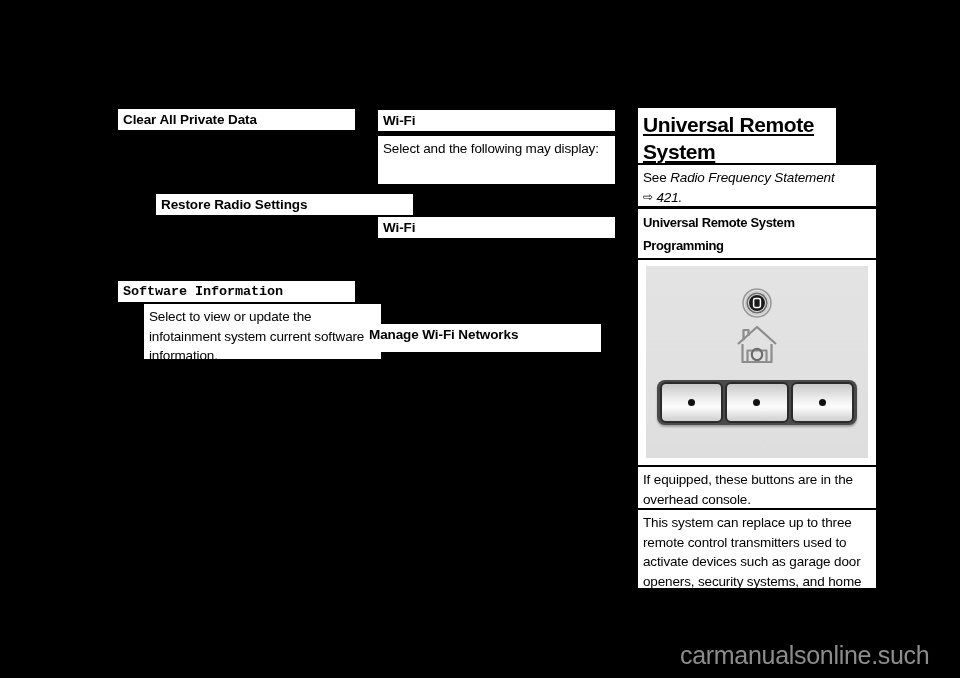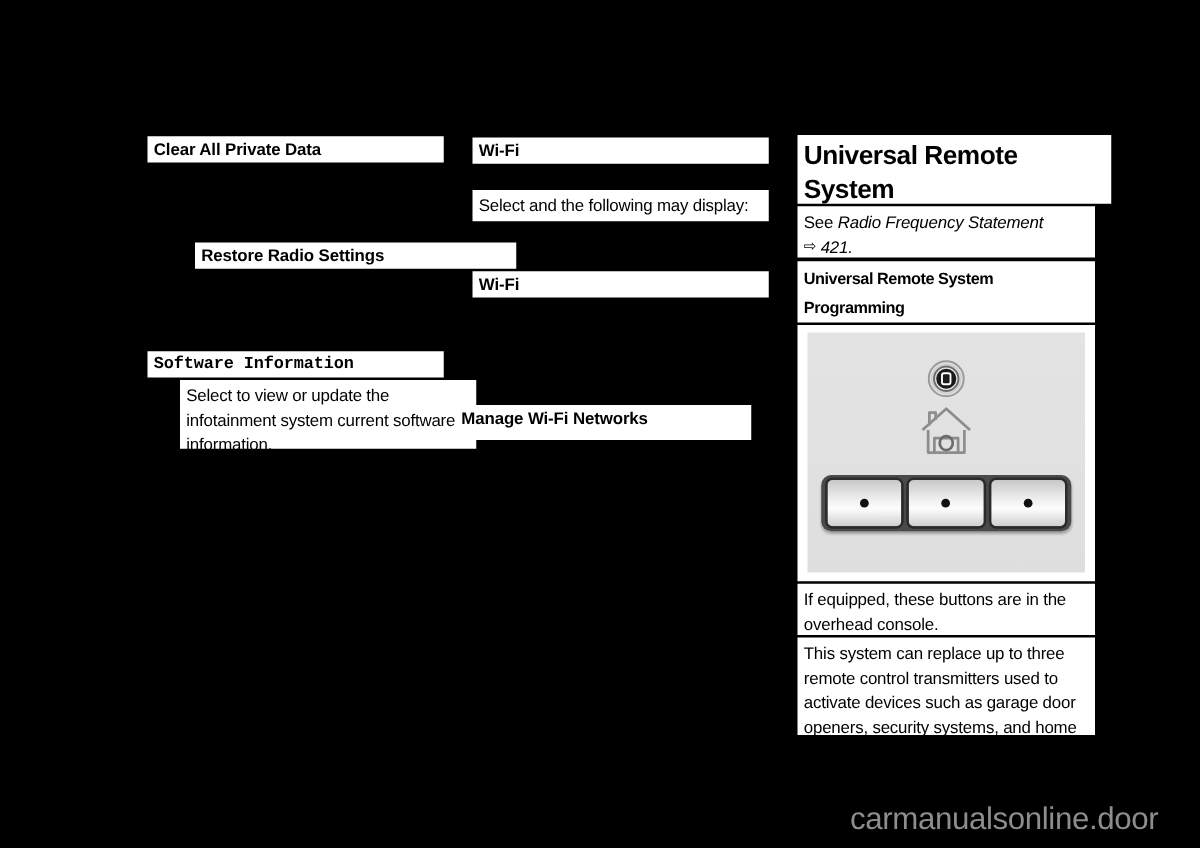--- a/index.html
+++ b/index.html
@@ -80,7 +80,7 @@
   #box-manage-wifi { left: 364px; top: 303px; width: 237px; height: 28px; margin-top: 21px; }
 
   
-  #box-universal-remote-system        { left: 638px; top: 108px; width: 251px; height: 55px; }
+  #box-universal-remote-system        { left: 638px; top: 108px; width: 198px; height: 55px; text-decoration: underline; }
   #box-radio-frequency-ref            { left: 638px; top: 165px; width: 238px; height: 41px; }
   #box-universal-remote-programming   { left: 638px; top: 209px; width: 238px; height: 49px; }
   #box-console-figure                 { left: 638px; top: 260px; width: 238px; height: 205px; padding: 6px 0 0 0; }

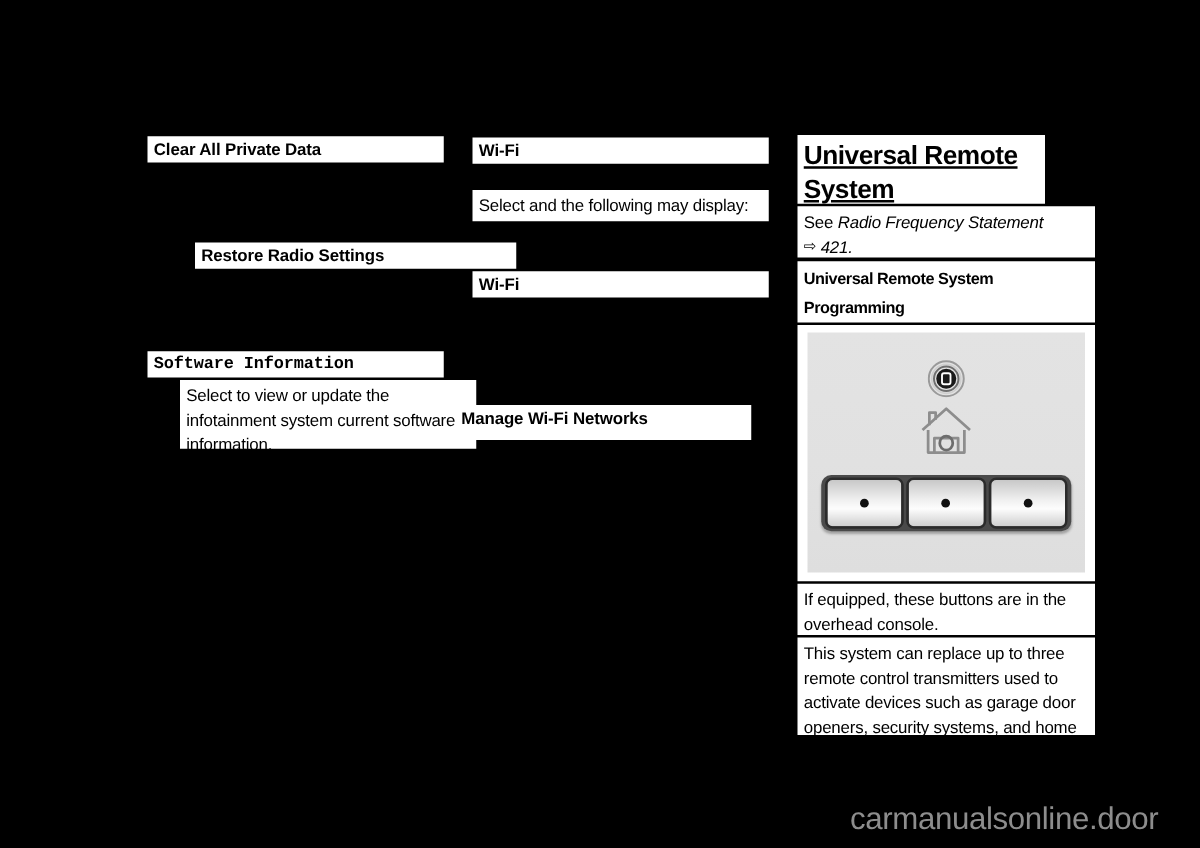--- a/index.html
+++ b/index.html
@@ -75,7 +75,7 @@
 
   
   #box-wifi-1      { left: 378px; top: 110px; width: 237px; height: 21px; }
-  #box-wifi-1-desc { left: 378px; top: 152px; width: 237px; height: 25px; }
+  #box-wifi-1-desc { left: 378px; top: 136px; width: 237px; height: 48px; }
   #box-wifi-2      { left: 378px; top: 217px; width: 237px; height: 21px; }
   #box-manage-wifi { left: 364px; top: 303px; width: 237px; height: 28px; margin-top: 21px; }
 

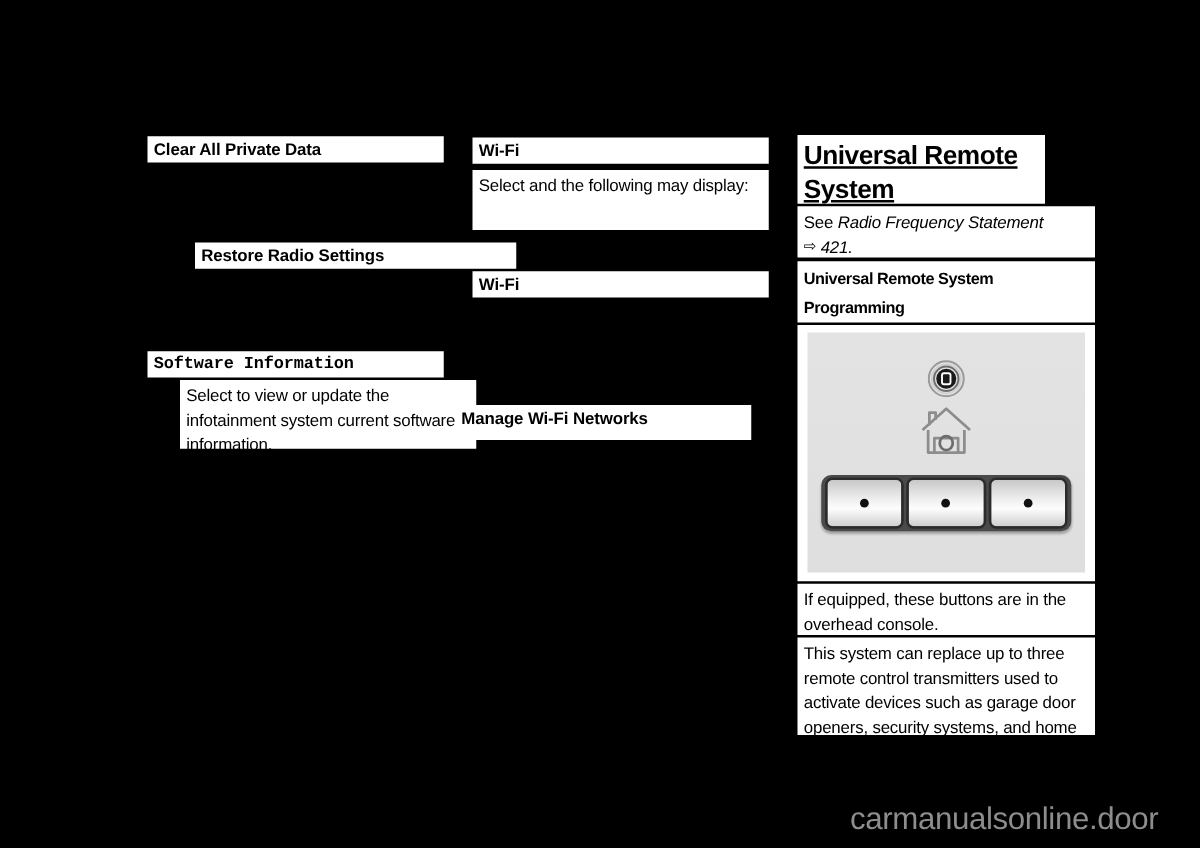--- a/index.html
+++ b/index.html
@@ -225,7 +225,7 @@
 
   <div class="box body-text" id="box-universal-remote-desc">This system can replace up to three remote control transmitters used to activate devices such as garage door openers, security systems, and home automation devices. These</div>
 
-  <div id="watermark">carmanualsonline.door</div>
+  <div id="watermark">carmanualsonline.such</div>
 
 </div>
 

